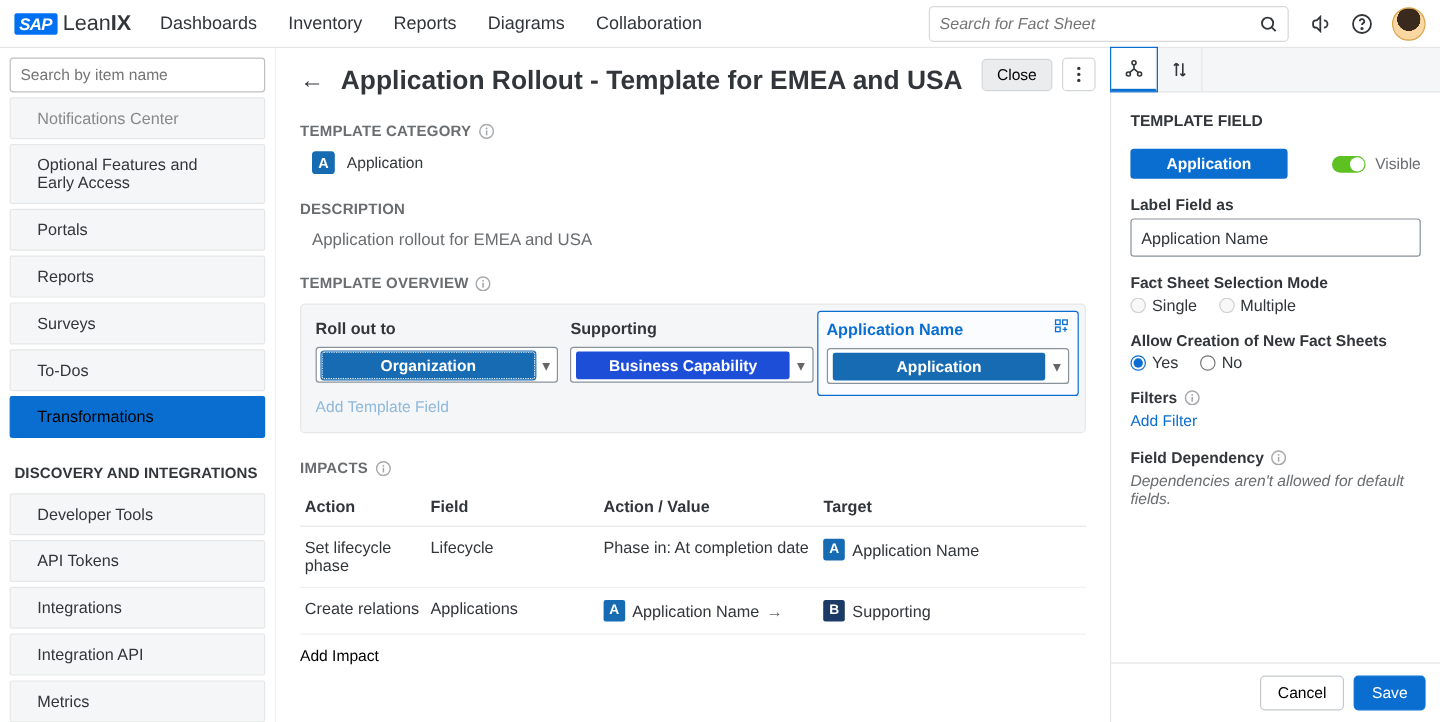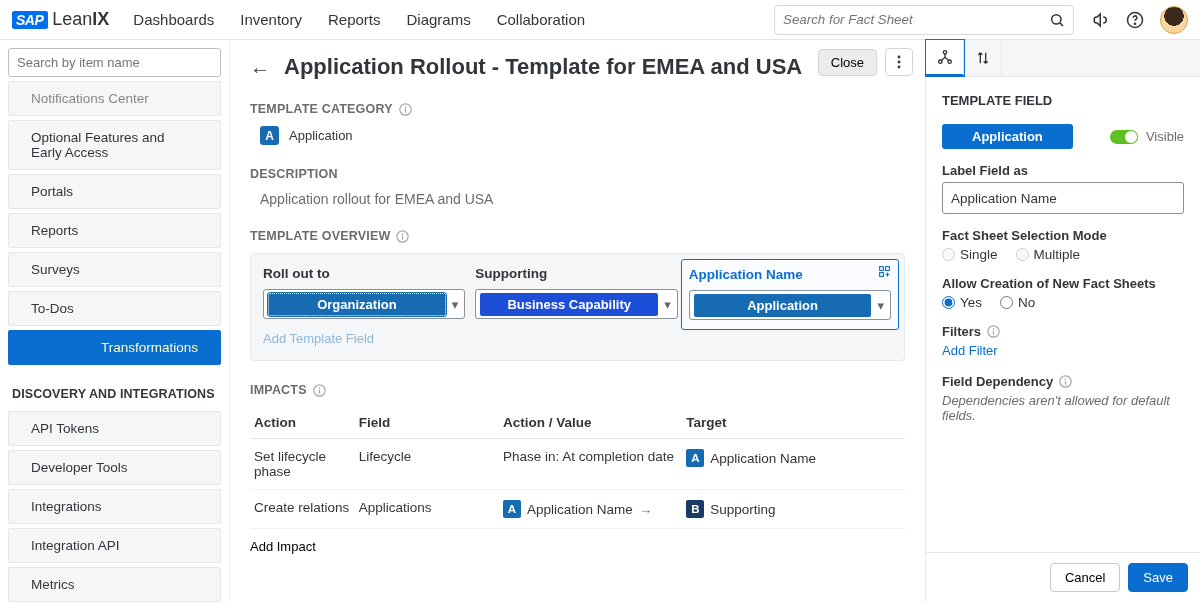--- a/index.html
+++ b/index.html
@@ -46,7 +46,7 @@
 .side-item {
   background:#f5f6f7; border:1px solid #e6e7e8; border-radius:2px; padding:9px 22px; margin-bottom:4px; cursor:pointer; color:#32363a; font-size:13.5px;
 }
-.side-item.active { background:#0a6ed1; color:#fef9c3; border-color:#0a6ed1;text-align:right; }
+.side-item.active { background:#0a6ed1; color:#000000; border-color:#0a6ed1; }
 .side-item.faded { color:#888; }
 .side-heading { font-size:12.5px; font-weight:700; color:#32363a; padding:18px 4px 10px 4px; letter-spacing:0.1px; }
 .main {

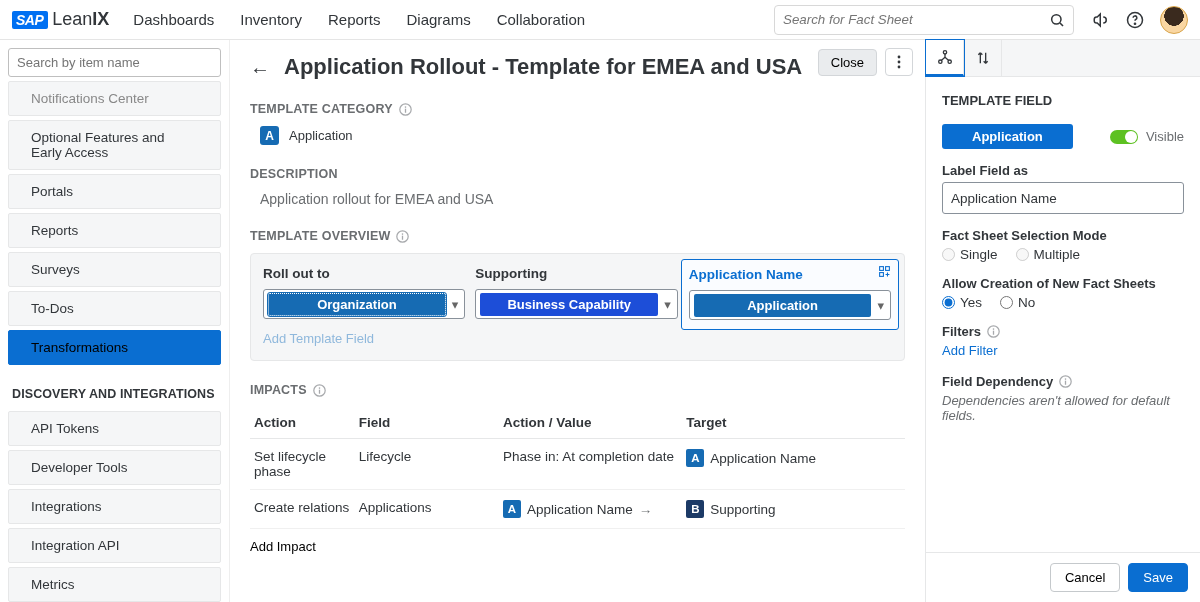--- a/index.html
+++ b/index.html
@@ -164,8 +164,8 @@
     <div class="side-item">To-Dos</div>
     <div class="side-item active">Transformations</div>
     <div class="side-heading">DISCOVERY AND INTEGRATIONS</div>
+    <div class="side-item">Developer Tools</div>
     <div class="side-item">API Tokens</div>
-    <div class="side-item">Developer Tools</div>
     <div class="side-item">Integrations</div>
     <div class="side-item">Integration API</div>
     <div class="side-item">Metrics</div>

